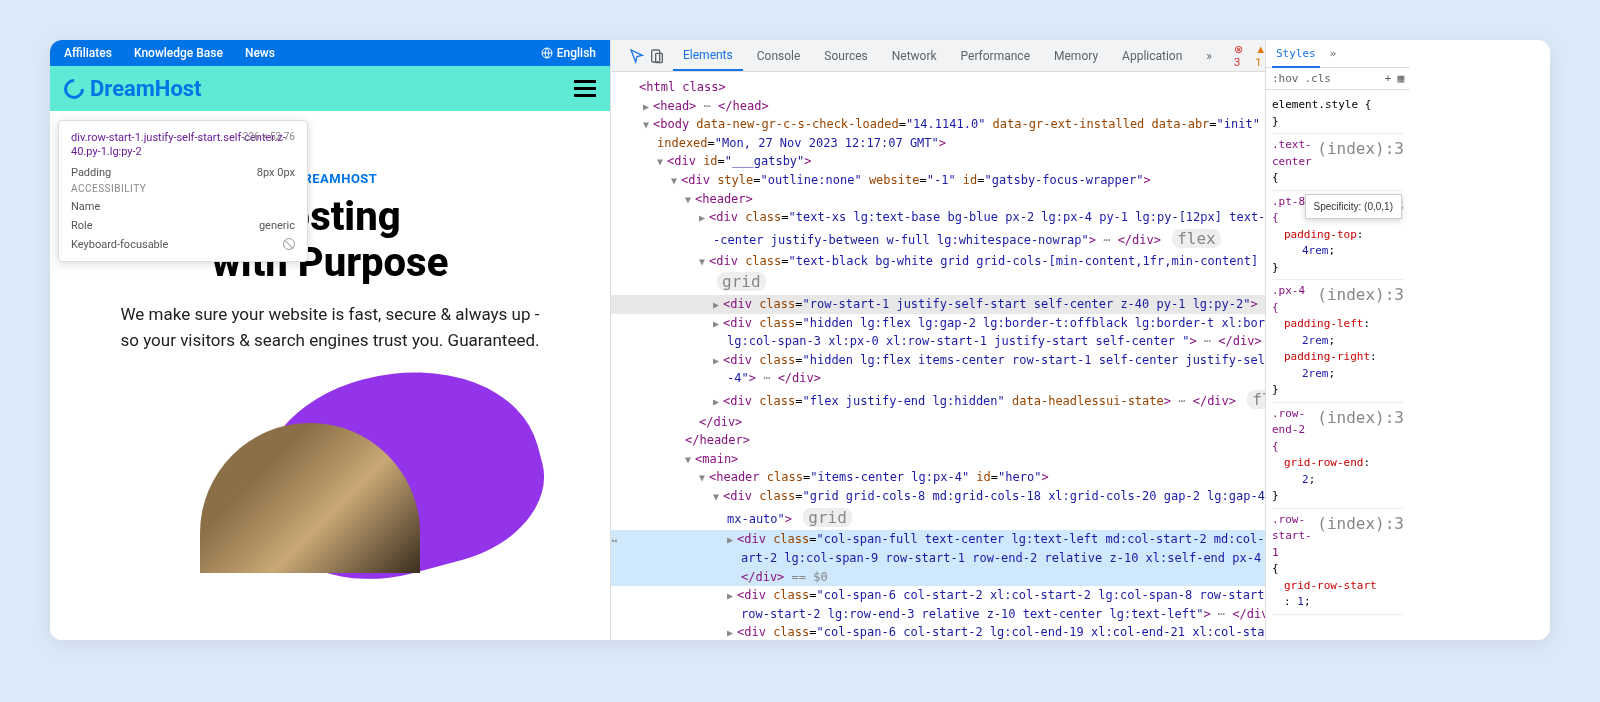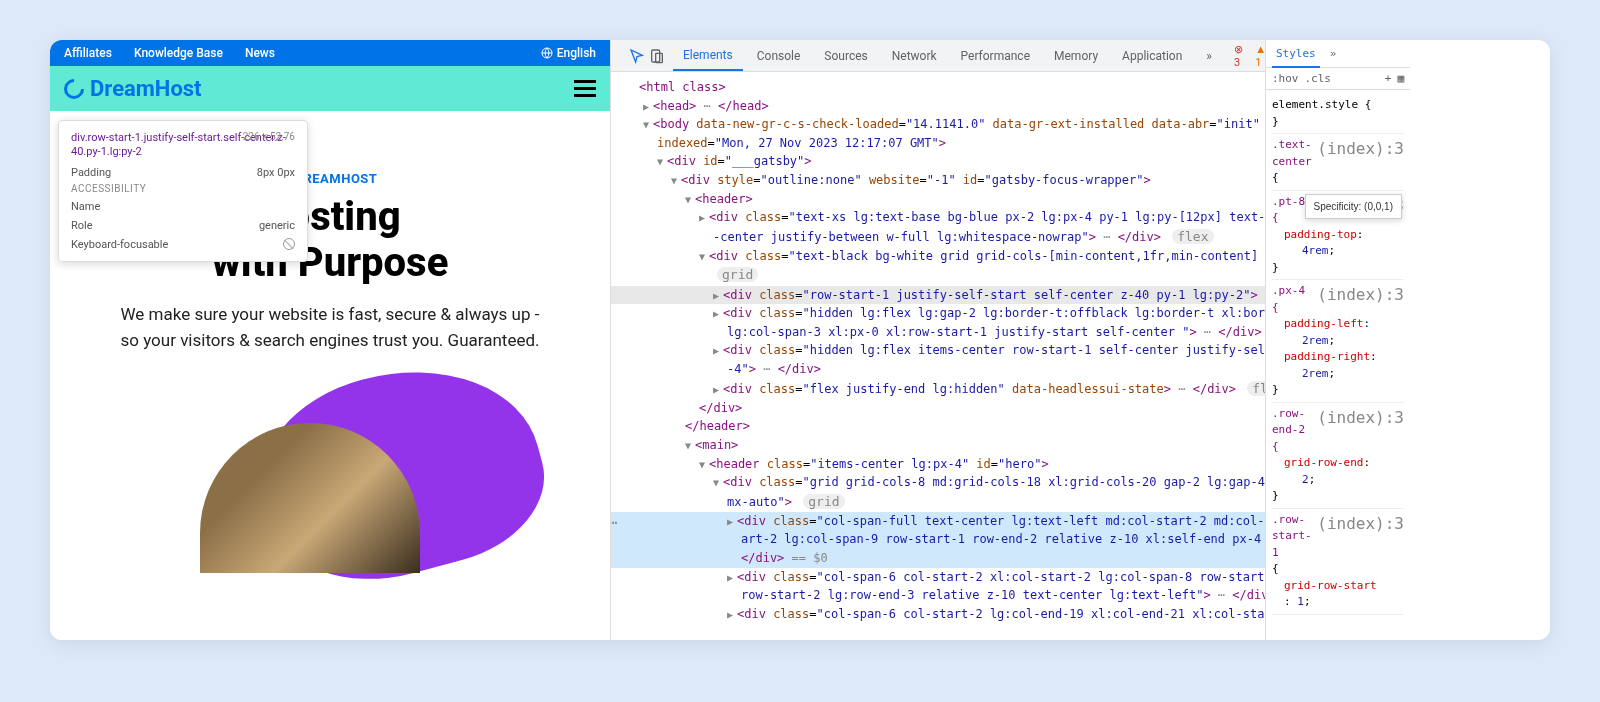--- a/index.html
+++ b/index.html
@@ -46,7 +46,7 @@
 .dom .i1{padding-left:18px}.dom .i2{padding-left:32px}.dom .i3{padding-left:46px}.dom .i4{padding-left:60px}.dom .i5{padding-left:74px}.dom .i6{padding-left:88px}.dom .i7{padding-left:102px}.dom .i8{padding-left:116px}
 .ar{color:#888;display:inline-block;width:10px;font-size:10px}
 .tg{color:#881280}.at{color:#994500}.av{color:#1a1aa6}.pn{color:#888}
-.pill{background:#eee;color:#888;font-size:13px;padding:0 5px;border-radius:8px;margin-left:4px}
+.pill{background:#eee;color:#888;font-size:16px;padding:0 5px;border-radius:8px;margin-left:4px}
 .hl{background:#cfe8fc}
 .sel-row{background:#e8e8e8}
 .dots{position:absolute;left:-2px;color:#888;font-size:14px}

